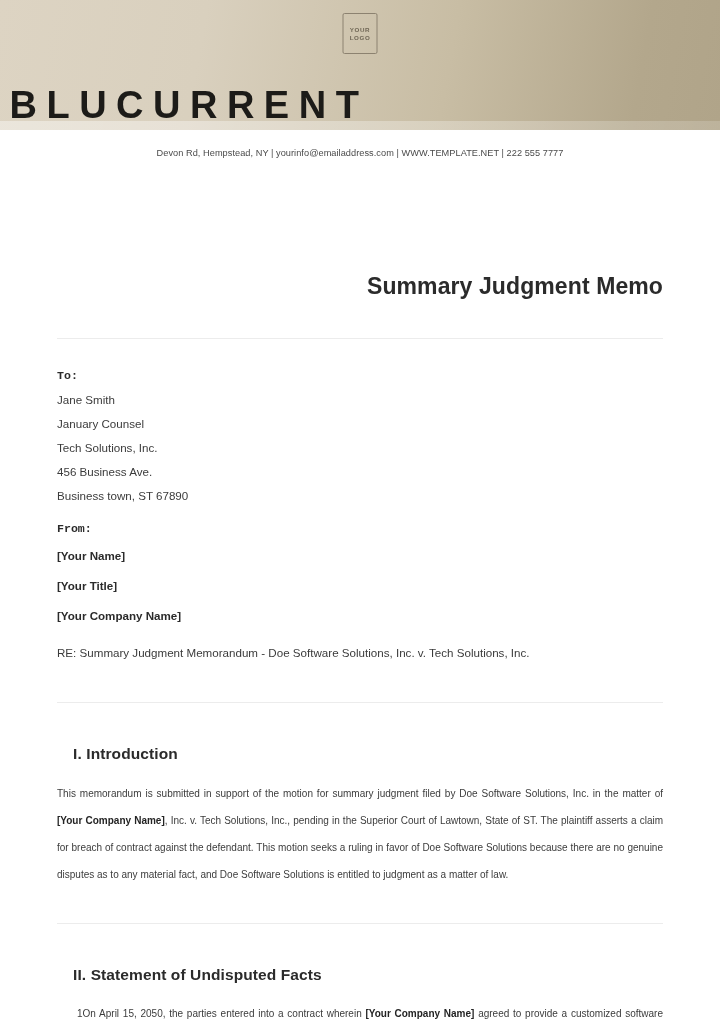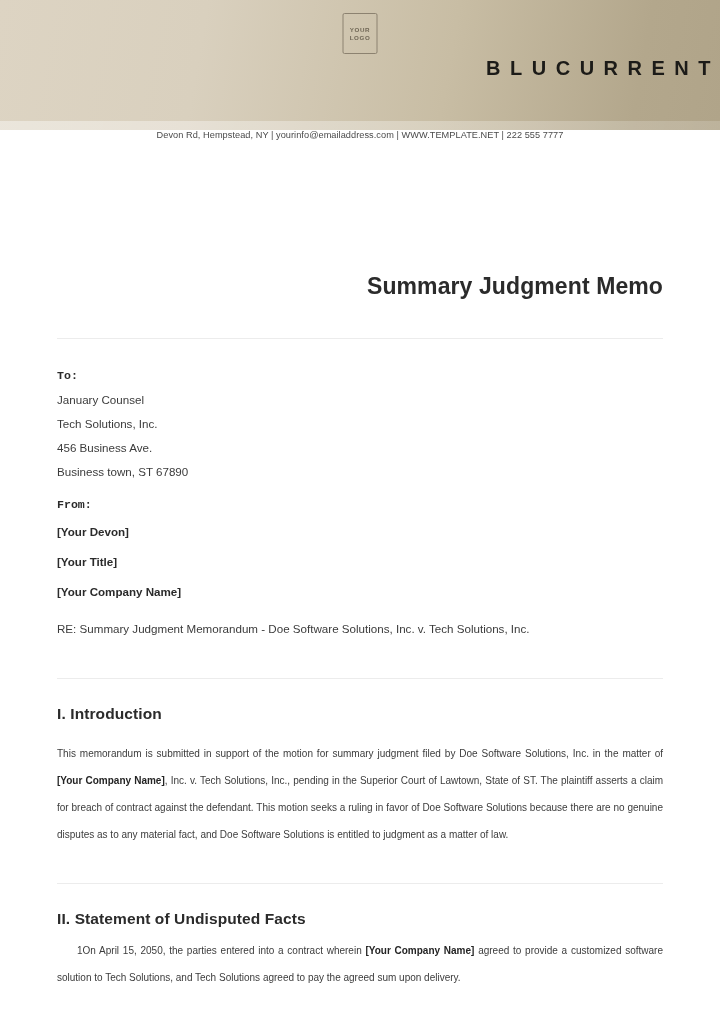--- a/index.html
+++ b/index.html
@@ -55,11 +55,11 @@
   }
   .wordmark {
     position: absolute;
-    top: 57px;
+    top: 84px;
     left: 0;
     right: 0;
-    text-align: right;
-    font-size: 20px;
+    text-align: left;
+    font-size: 38px;
     font-weight: 700;
     letter-spacing: 9.5px;
     text-indent: 9.5px;

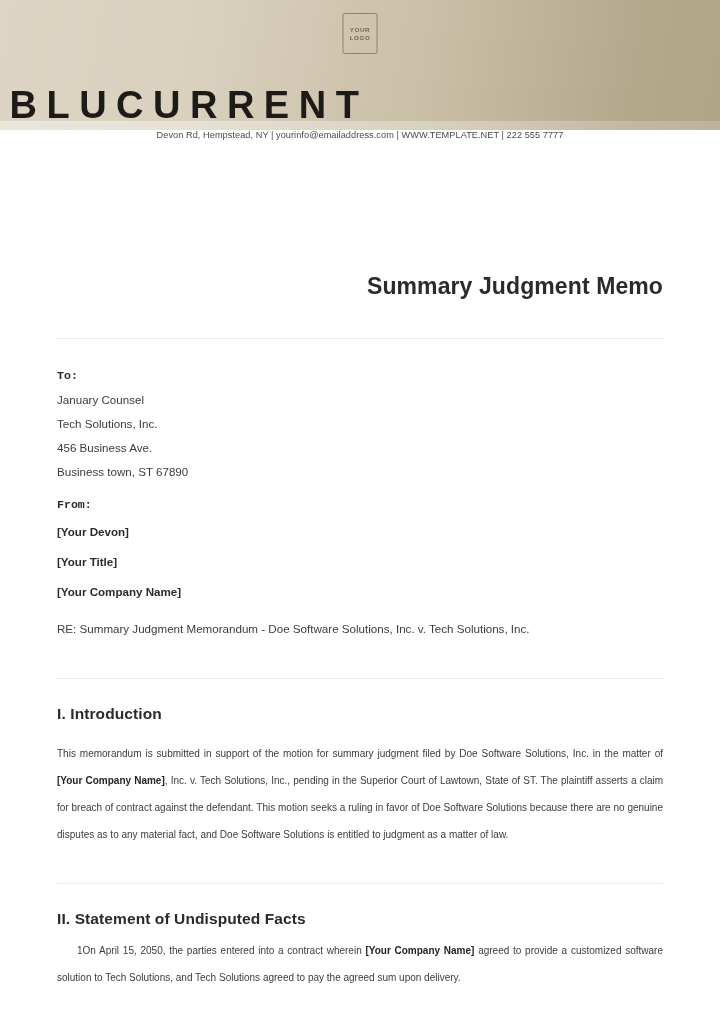--- a/index.html
+++ b/index.html
@@ -70,6 +70,7 @@
   .contact-strip {
     height: 46px;
     display: flex;
+    align-items: center;
     justify-content: center;
   }
   .contact-strip .contact-text {

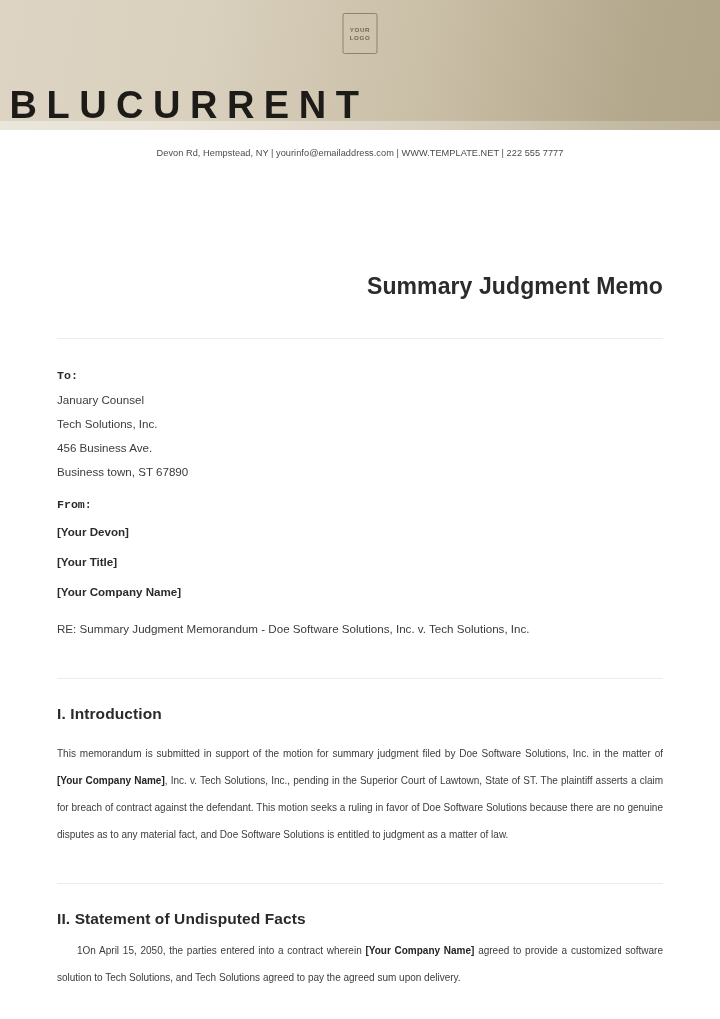--- a/index.html
+++ b/index.html
@@ -169,6 +169,7 @@
   <div class="parties">
 
     <div class="party-line party-label">To:</div>
+    <div class="party-line">Jane Smith</div>
     <div class="party-line">January Counsel</div>
     <div class="party-line">Tech Solutions, Inc.</div>
     <div class="party-line">456 Business Ave.</div>

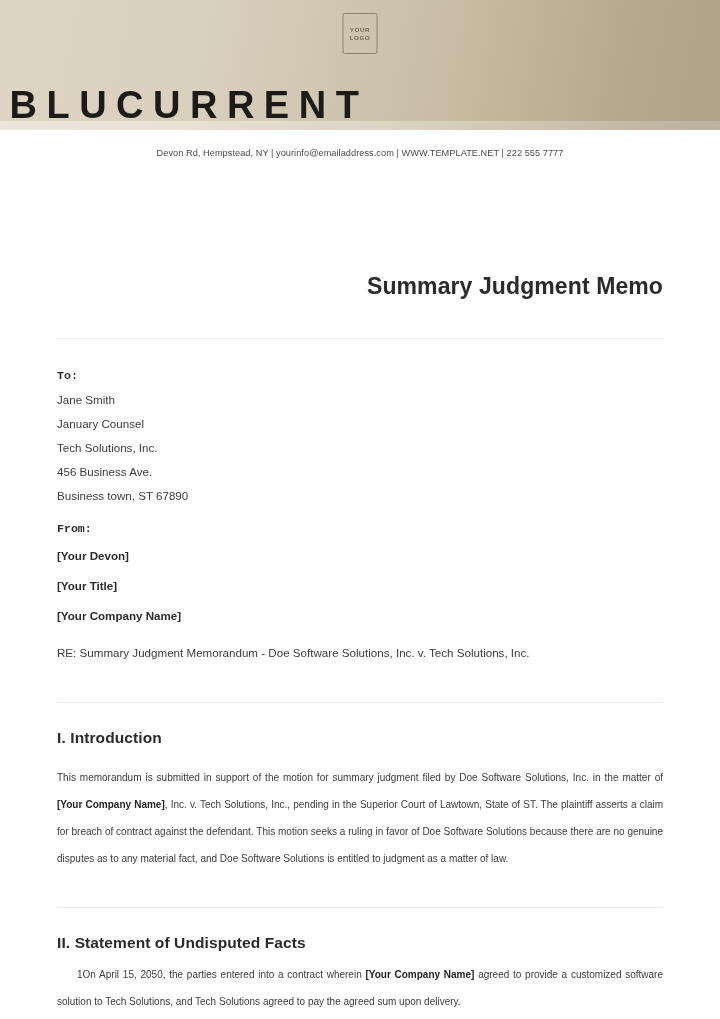--- a/index.html
+++ b/index.html
@@ -177,7 +177,7 @@
 
     <div class="from-block">
       <div class="party-line party-label">From:</div>
-      <div class="party-line placeholder">[Your Devon]</div>
+      <div class="party-line placeholder">[Your Name]</div>
       <div class="party-line placeholder">[Your Title]</div>
       <div class="party-line placeholder">[Your Company Name]</div>
     </div>

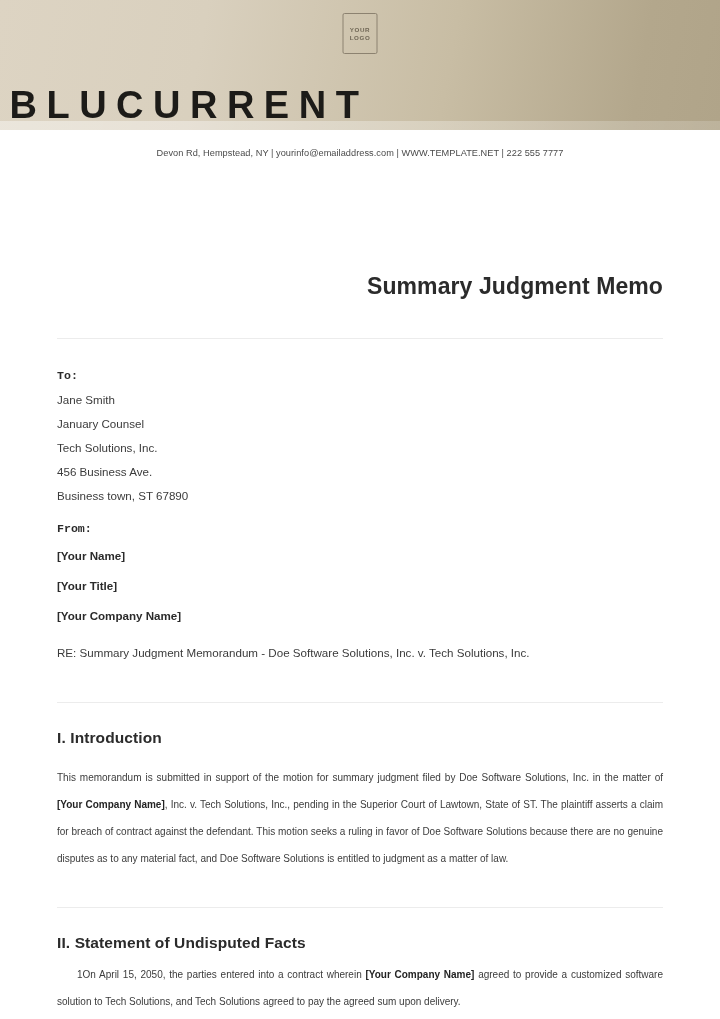--- a/index.html
+++ b/index.html
@@ -133,7 +133,7 @@
     font-size: 15.5px;
     font-weight: 700;
     color: #2b2b2b;
-    margin: 0;
+    margin: 16px;
     letter-spacing: .1px;
   }
   .body-text {

